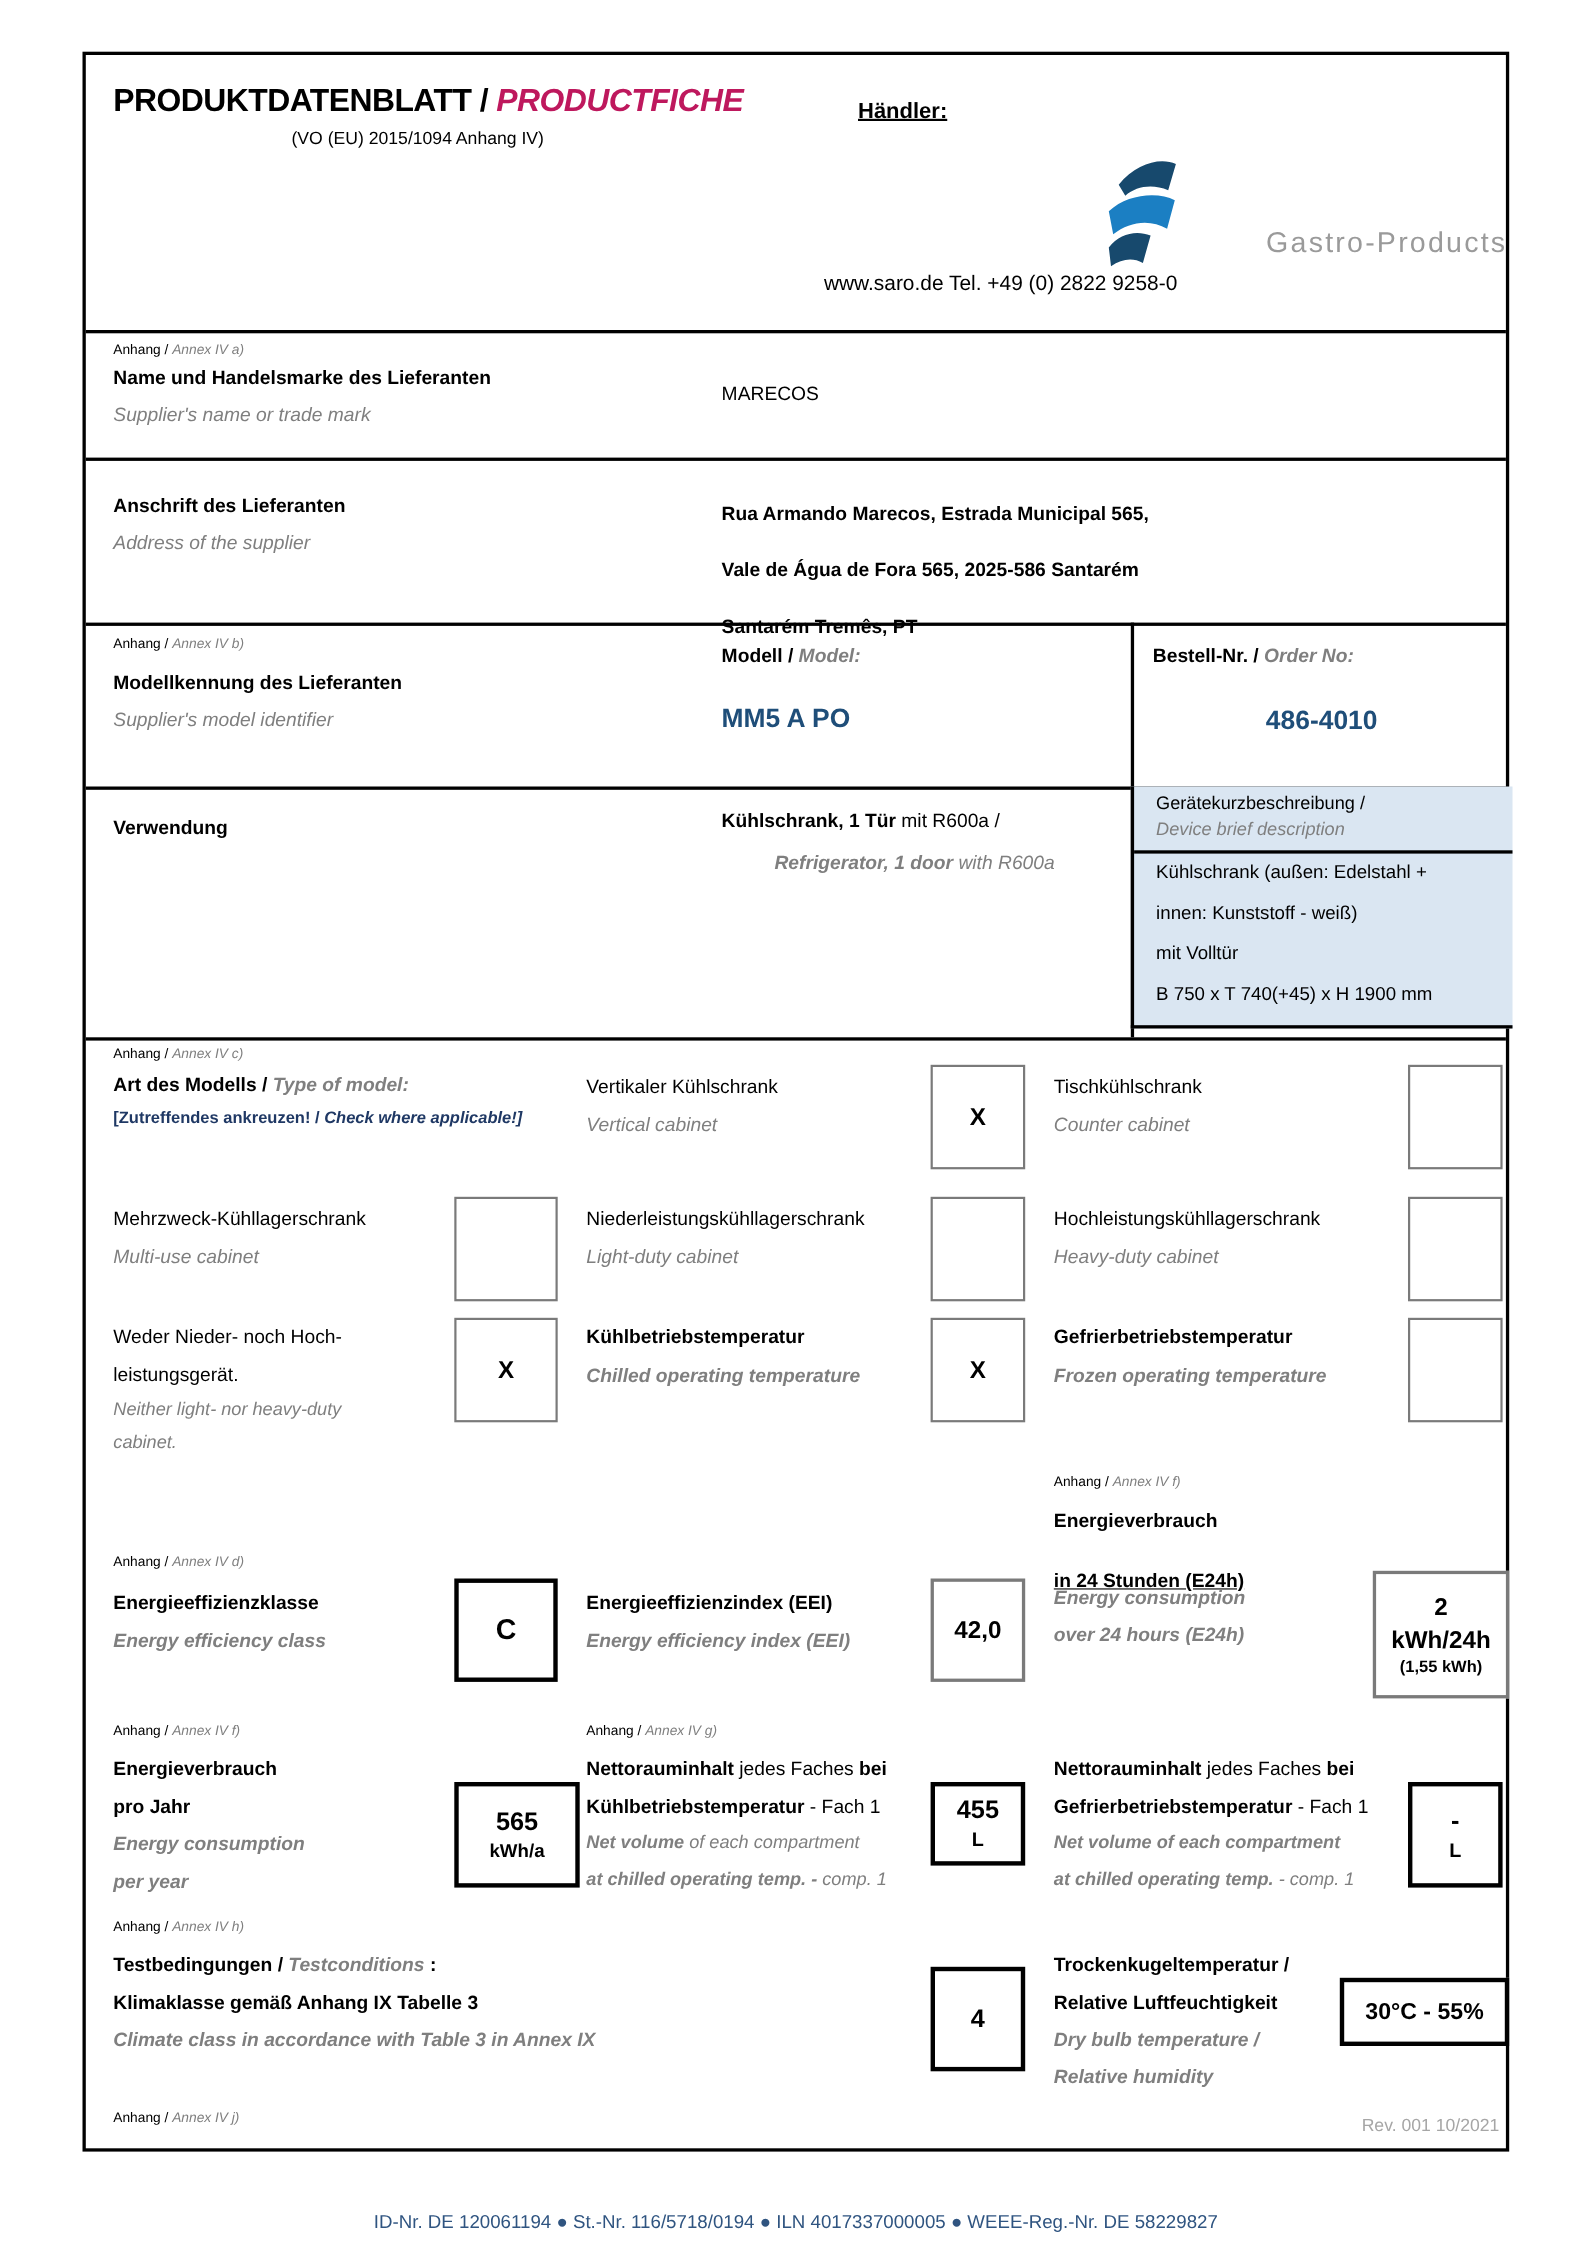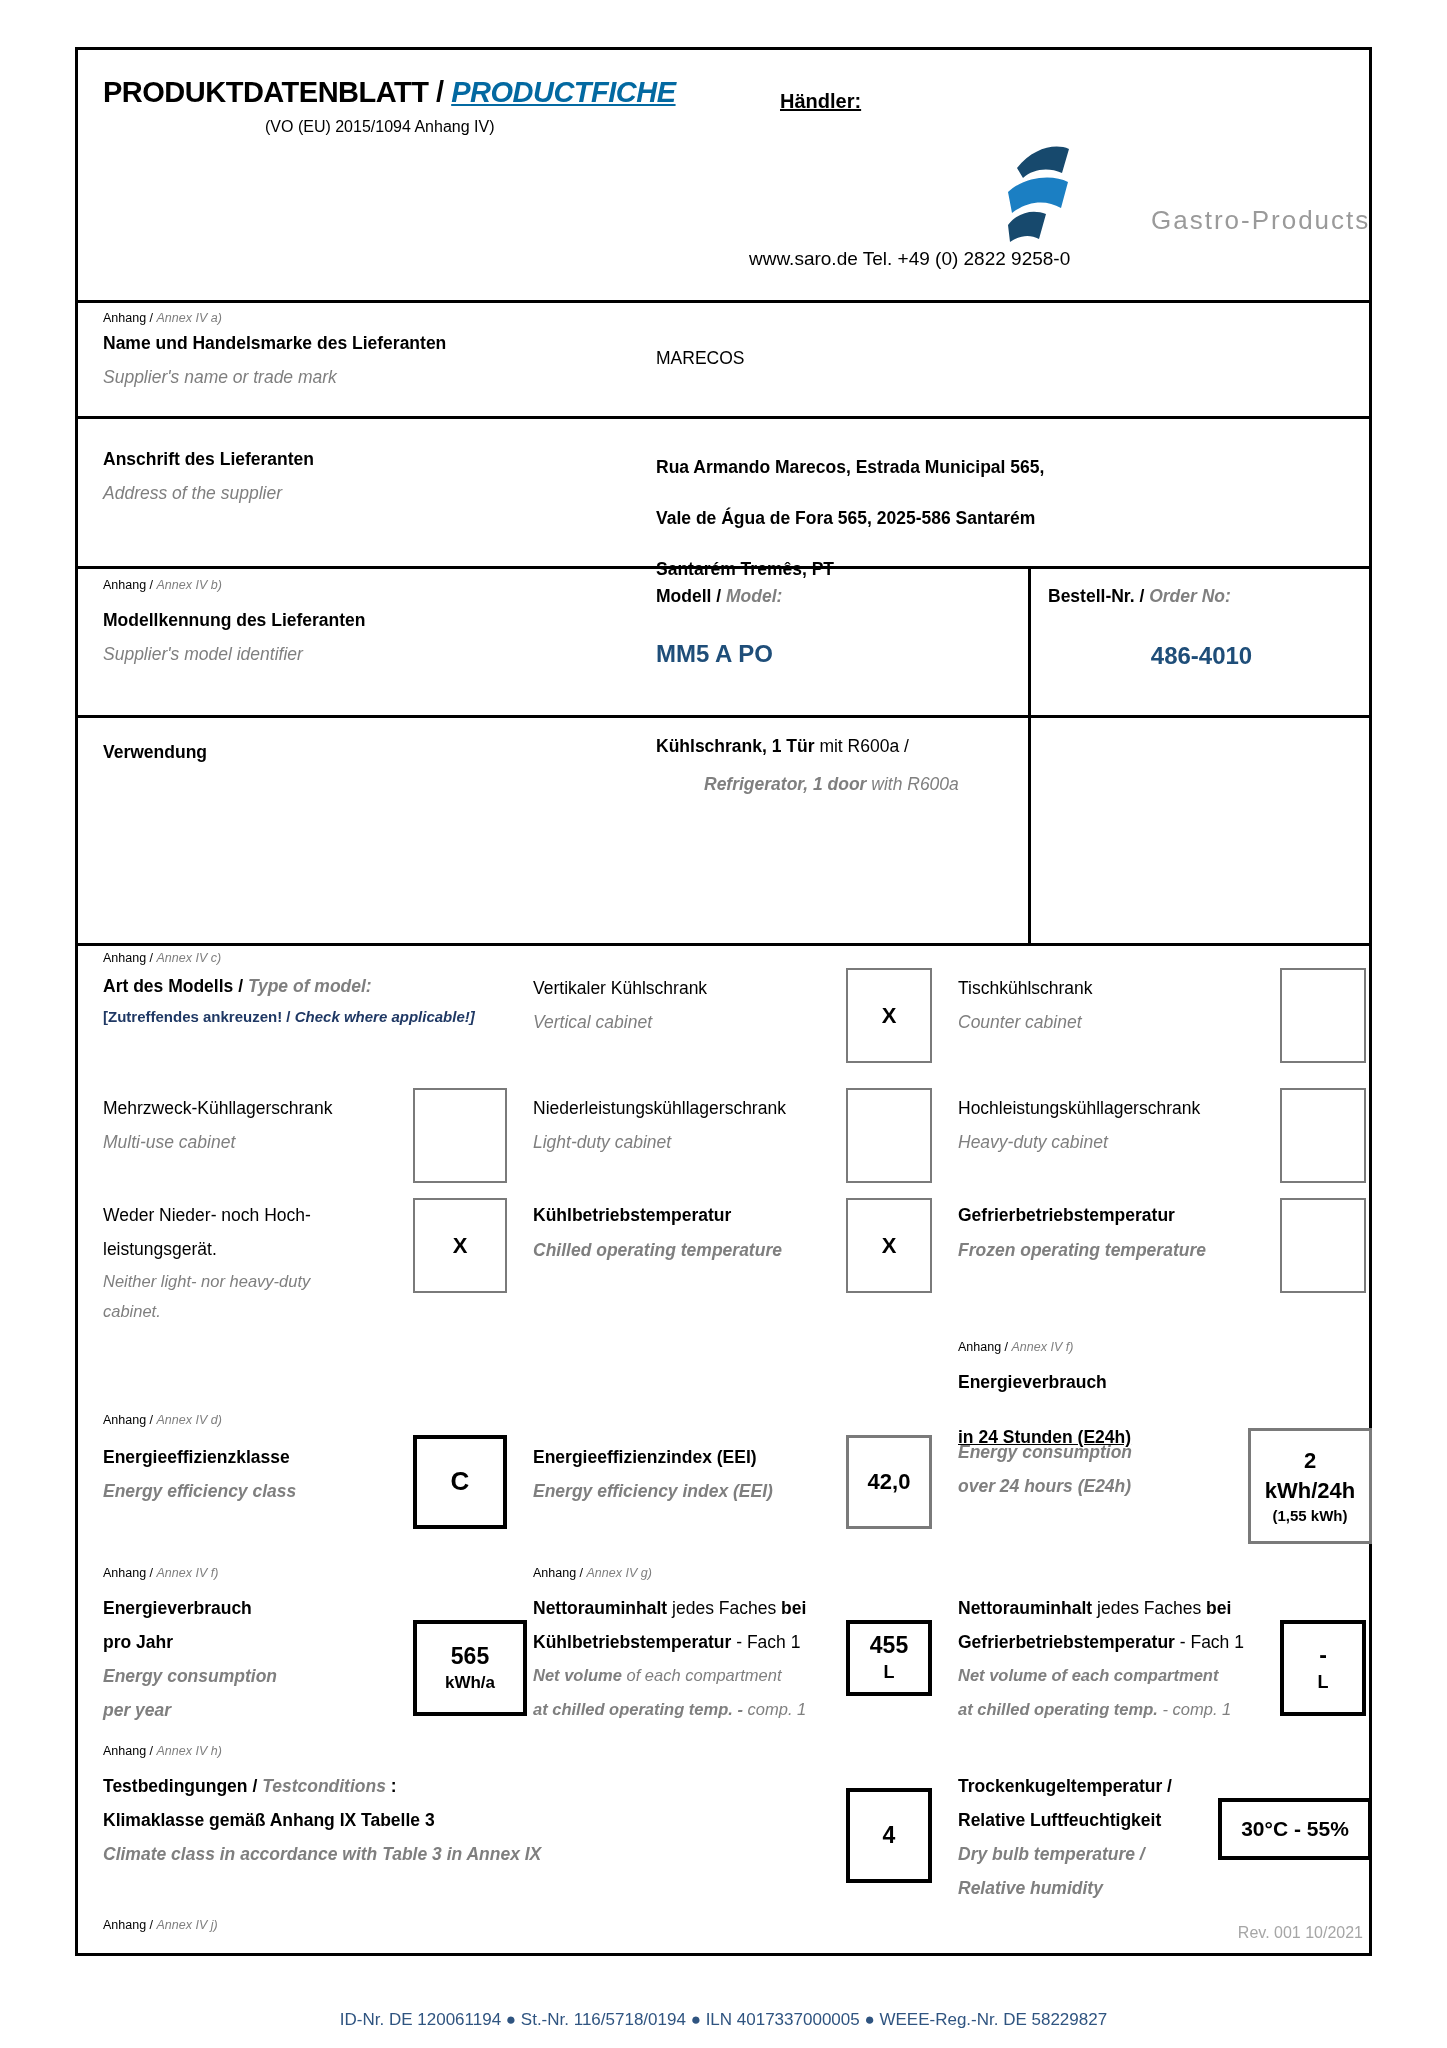--- a/index.html
+++ b/index.html
@@ -17,7 +17,7 @@
   .navy{color:#1f3864;}
   .blue{color:#1f4e79;}
   .title{font-size:29px;font-weight:bold;letter-spacing:-0.5px;}
-  .title .en{color:#0369a1;font-style:italic;text-decoration:underline;}
+  .title .en{color:#be185d;font-style:italic;}
   .haendler{font-size:20px;font-weight:bold;text-decoration:underline;}
   .logo-saro{font-size:100px;font-weight:bold;letter-spacing:-5px;color:#1b7fc3;line-height:1;}
   .logo-tag{font-size:26px;color:#9a9a9a;letter-spacing:2px;}

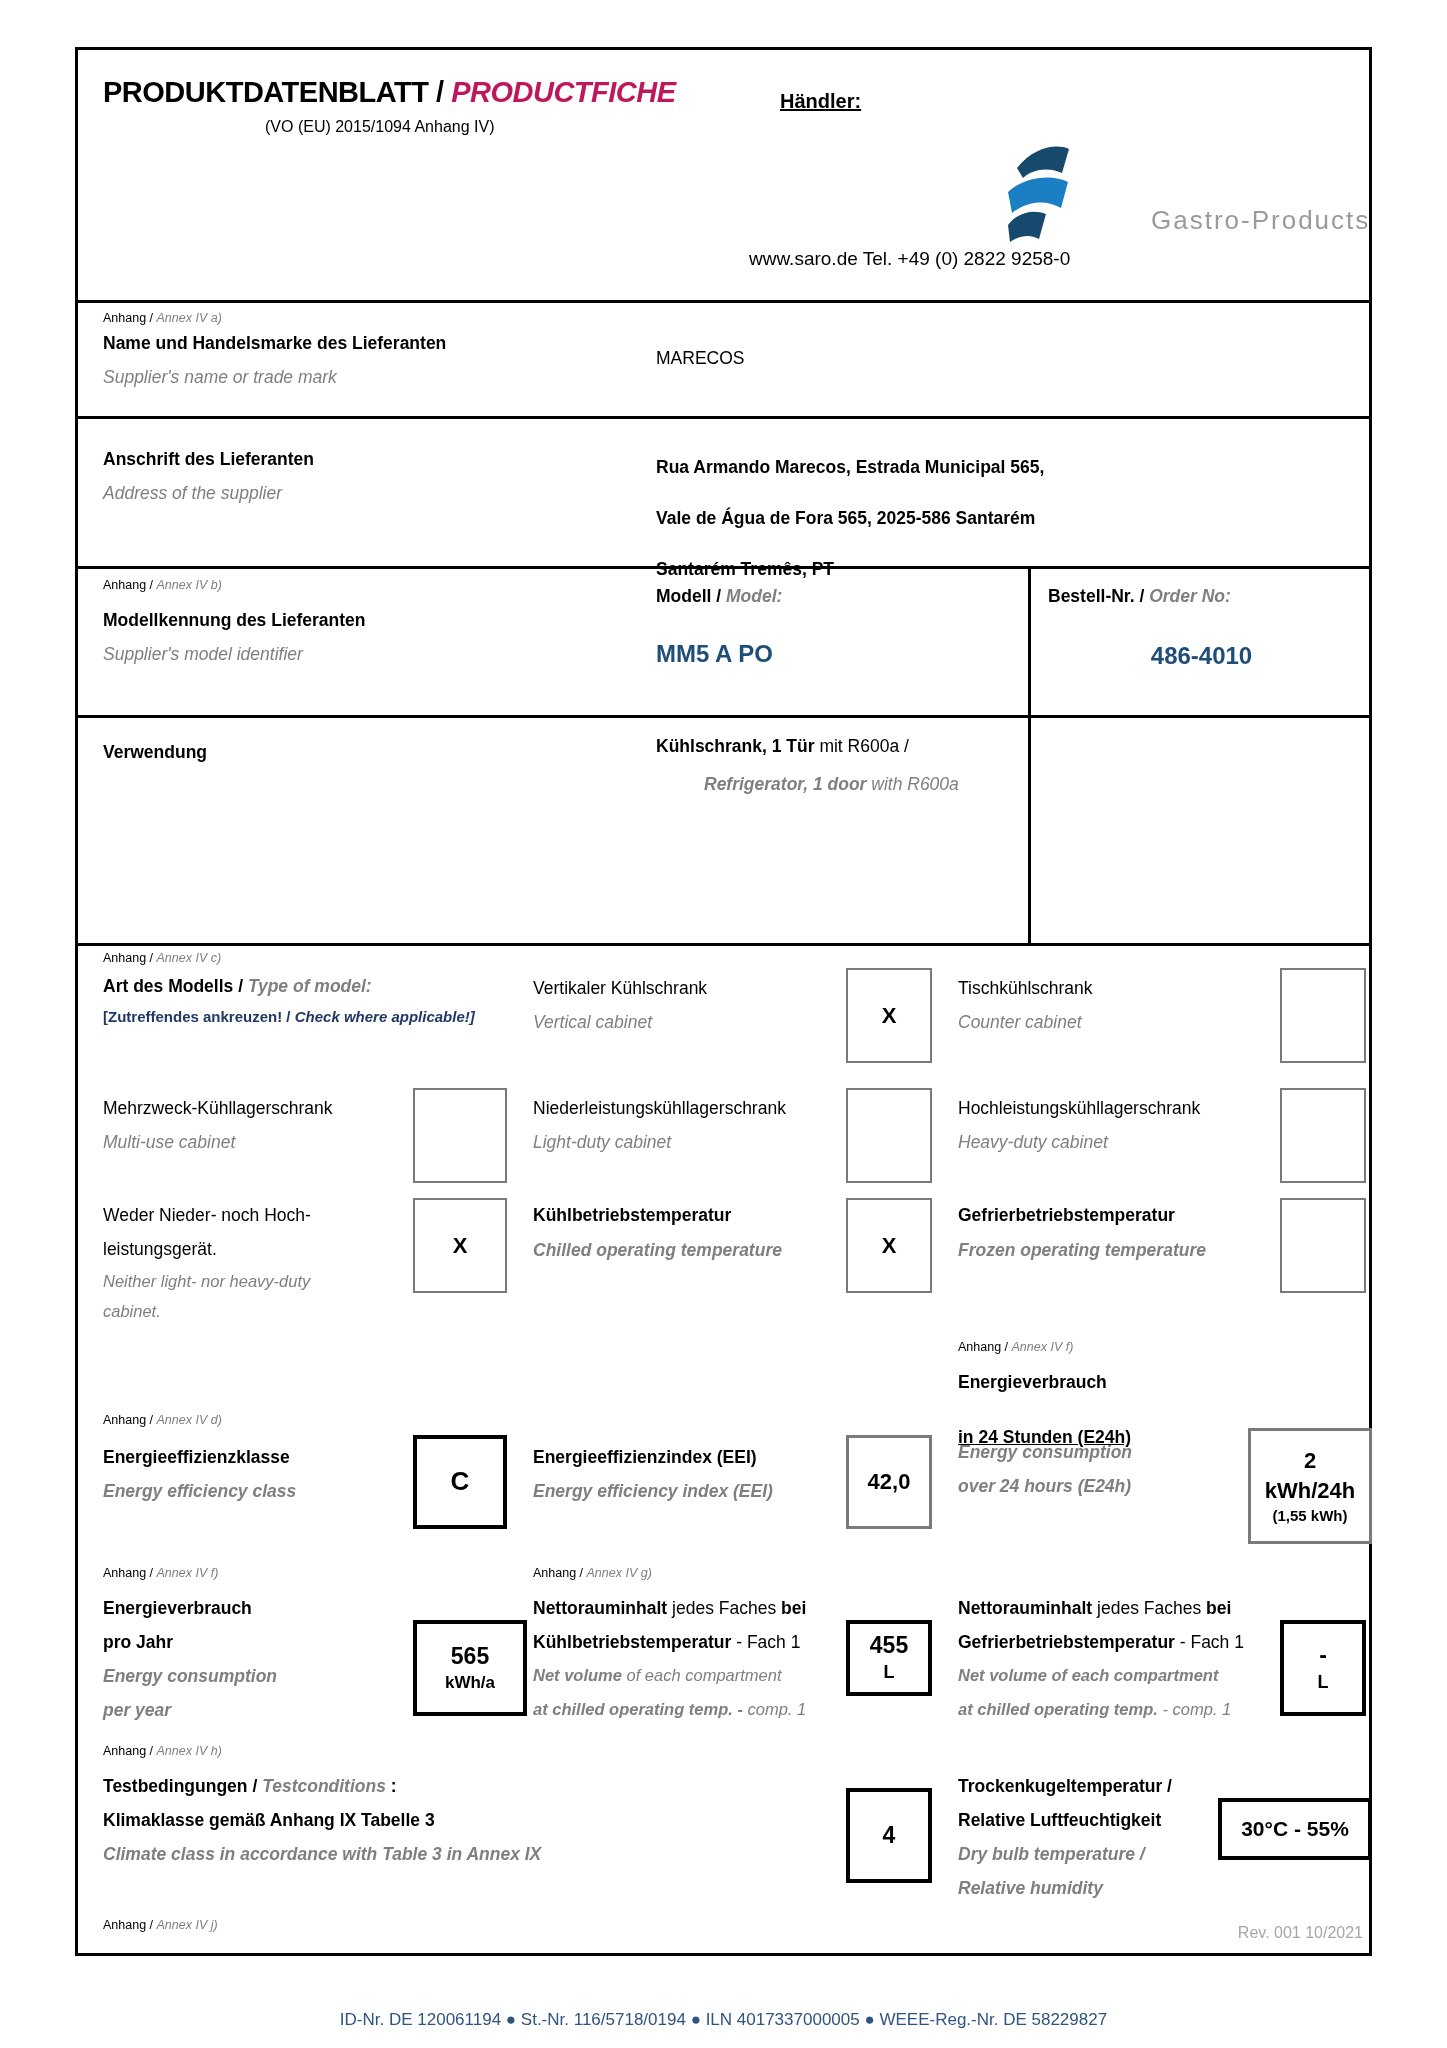--- a/index.html
+++ b/index.html
@@ -89,6 +89,15 @@
     <div class="t" style="left:578px;top:686px;"><span class="b">Kühlschrank, 1 Tür</span><span> mit R600a /</span></div>
     <div class="t gy" style="left:578px;top:724px;margin-left:48px;"><span class="b it">Refrigerator, 1 door</span><span class="it">  with R600a</span></div>
 
+    <div class="bluebox">
+      <div class="hdr">Gerätekurzbeschreibung /</div>
+      <div class="hdr2 it gy">Device brief description</div>
+      <div class="div"></div>
+      <div class="bb-line" style="top:68px;">Kühlschrank (außen: Edelstahl +</div>
+      <div class="bb-line" style="top:105px;">innen: Kunststoff - weiß)</div>
+      <div class="bb-line" style="top:142px;">mit Volltür</div>
+      <div class="bb-line" style="top:179px;">B 750 x T 740(+45) x H 1900 mm</div>
+    </div>
 
     <div class="hline" style="top:893px;"></div>
 

